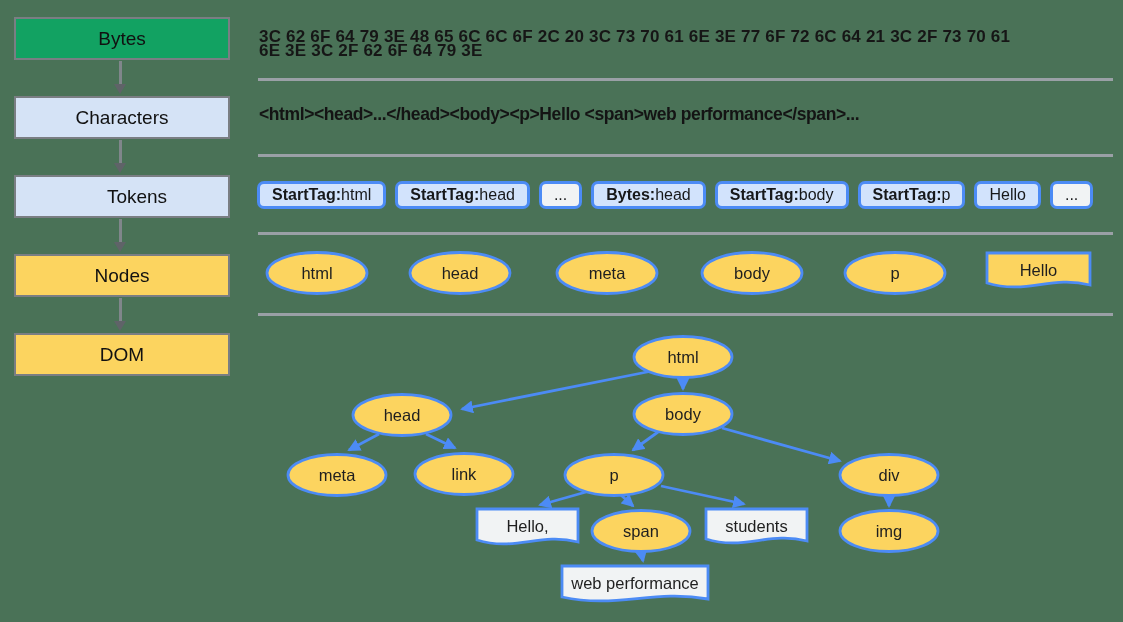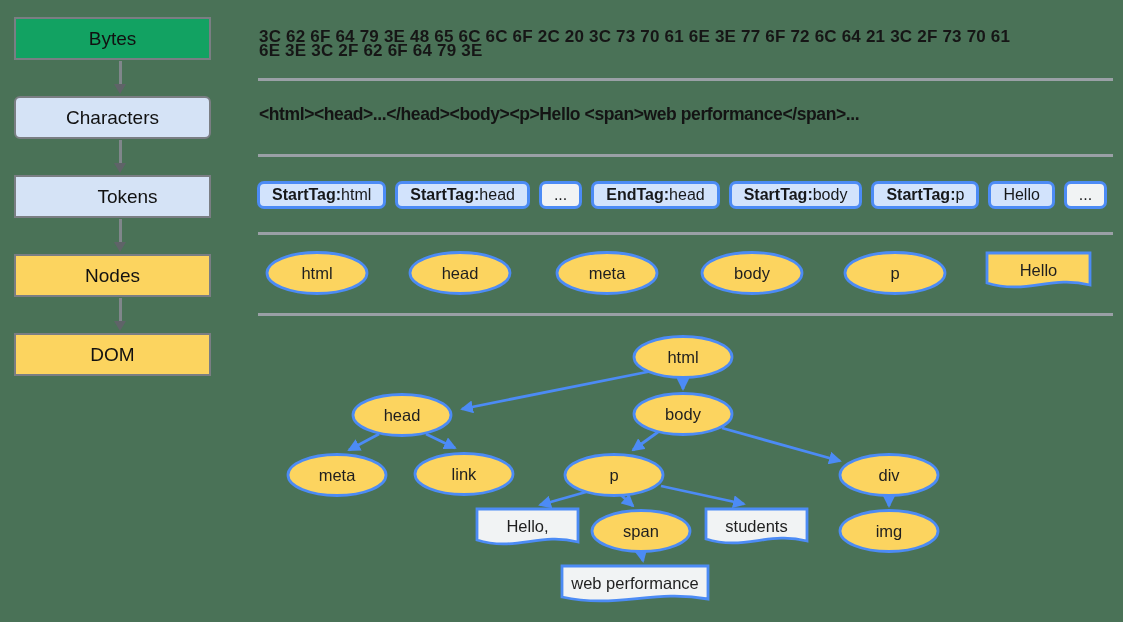--- a/index.html
+++ b/index.html
@@ -18,7 +18,7 @@
   
   .stage-box{
     position:absolute;
-    left:14px;width:197px;height:43px;
+    left:14px;width:216px;height:43px;
     border:2px solid #7A7E83;
     box-sizing:border-box;
     display:flex;align-items:center;justify-content:center;

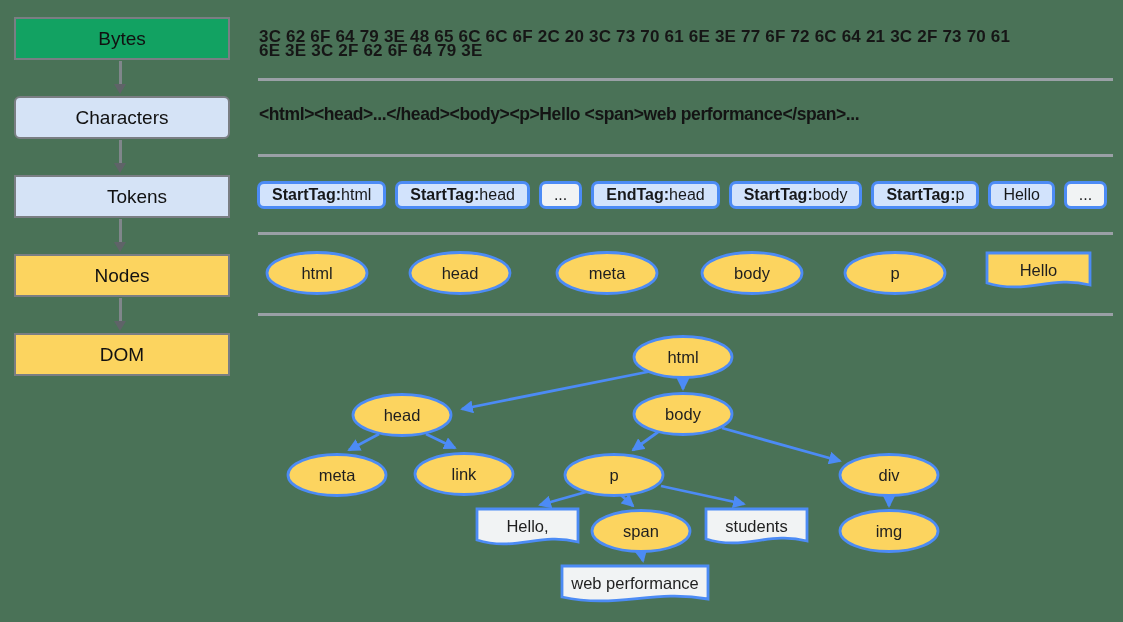--- a/index.html
+++ b/index.html
@@ -106,7 +106,7 @@
   <div id="stage-col">
       <div class="stage-box green" style="top:17px;">Bytes</div>
       <div class="stage-arrow" style="top:61px;"></div>
-      <div class="stage-box blue" style="top:96px;border-radius:6px;">Characters</div>
+      <div class="stage-box blue" style="top:96px;">Characters</div>
       <div class="stage-arrow" style="top:140px;"></div>
       <div class="stage-box blue" style="top:175px;padding-left:30px;">Tokens</div>
       <div class="stage-arrow" style="top:219px;"></div>

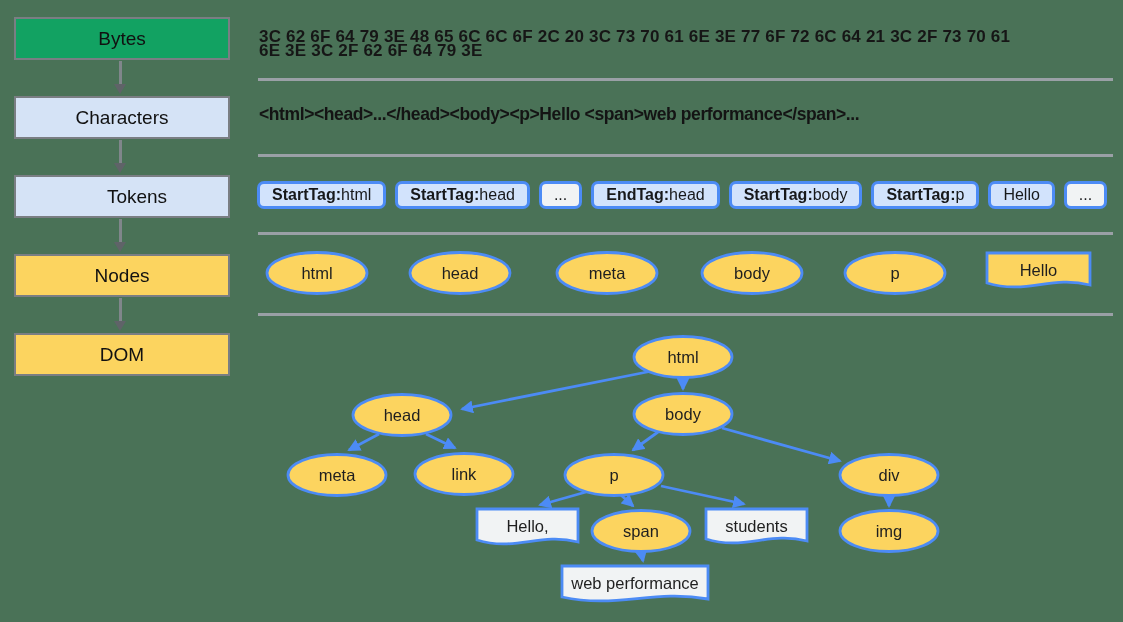--- a/index.html
+++ b/index.html
@@ -138,7 +138,7 @@
         <span>...</span>
       </span>
       <span class="token-box">
-        <b>EndTag:</b>
+        <b>Bytes:</b>
         <span> head</span>
       </span>
       <span class="token-box">

